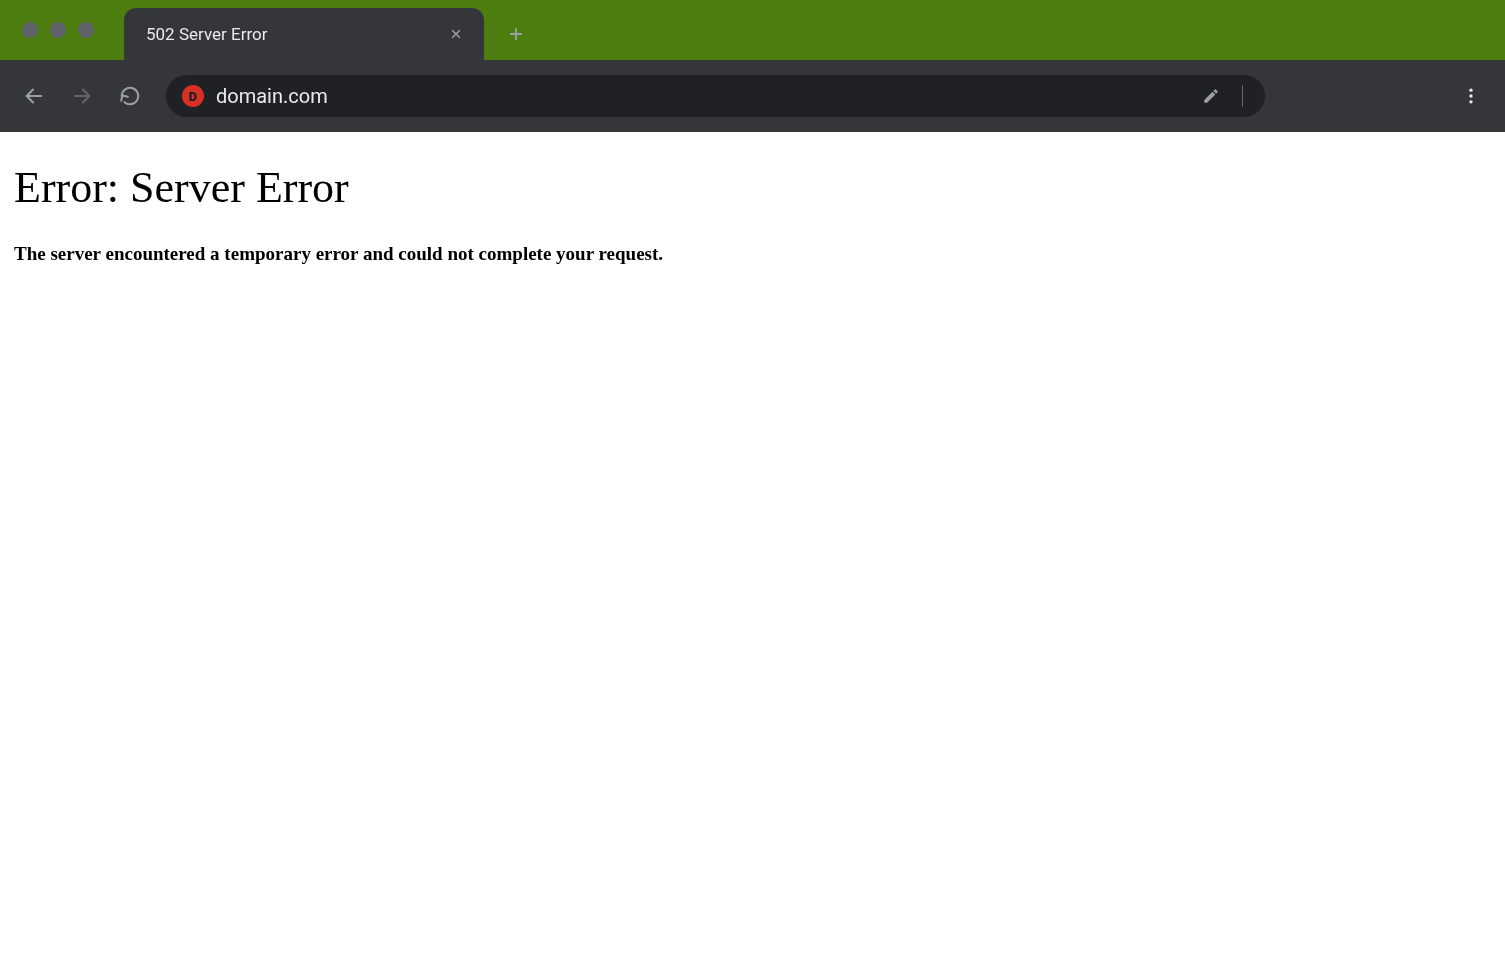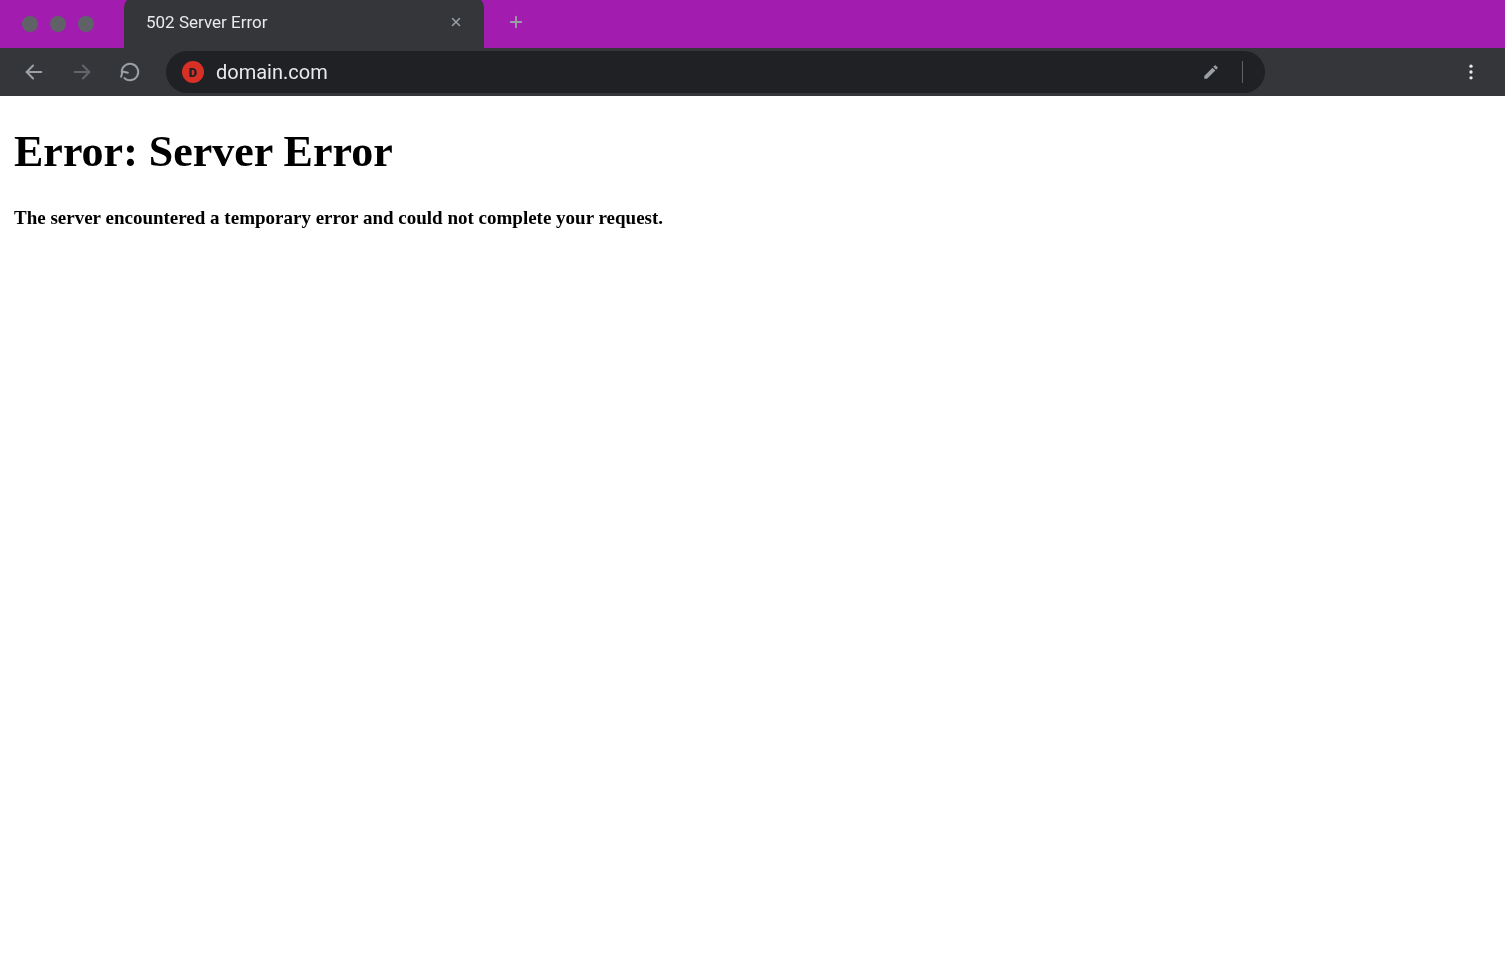--- a/index.html
+++ b/index.html
@@ -19,10 +19,10 @@
       width: 100%;
     }
     .titlebar {
-      height: 48px;
-      display: flex;
-      align-items: center;
-      background: #a21caf;
+      height: 60px;
+      display: flex;
+      align-items: center;
+      background: #4d7c0f;
       position: relative;
     }
     .window-controls {

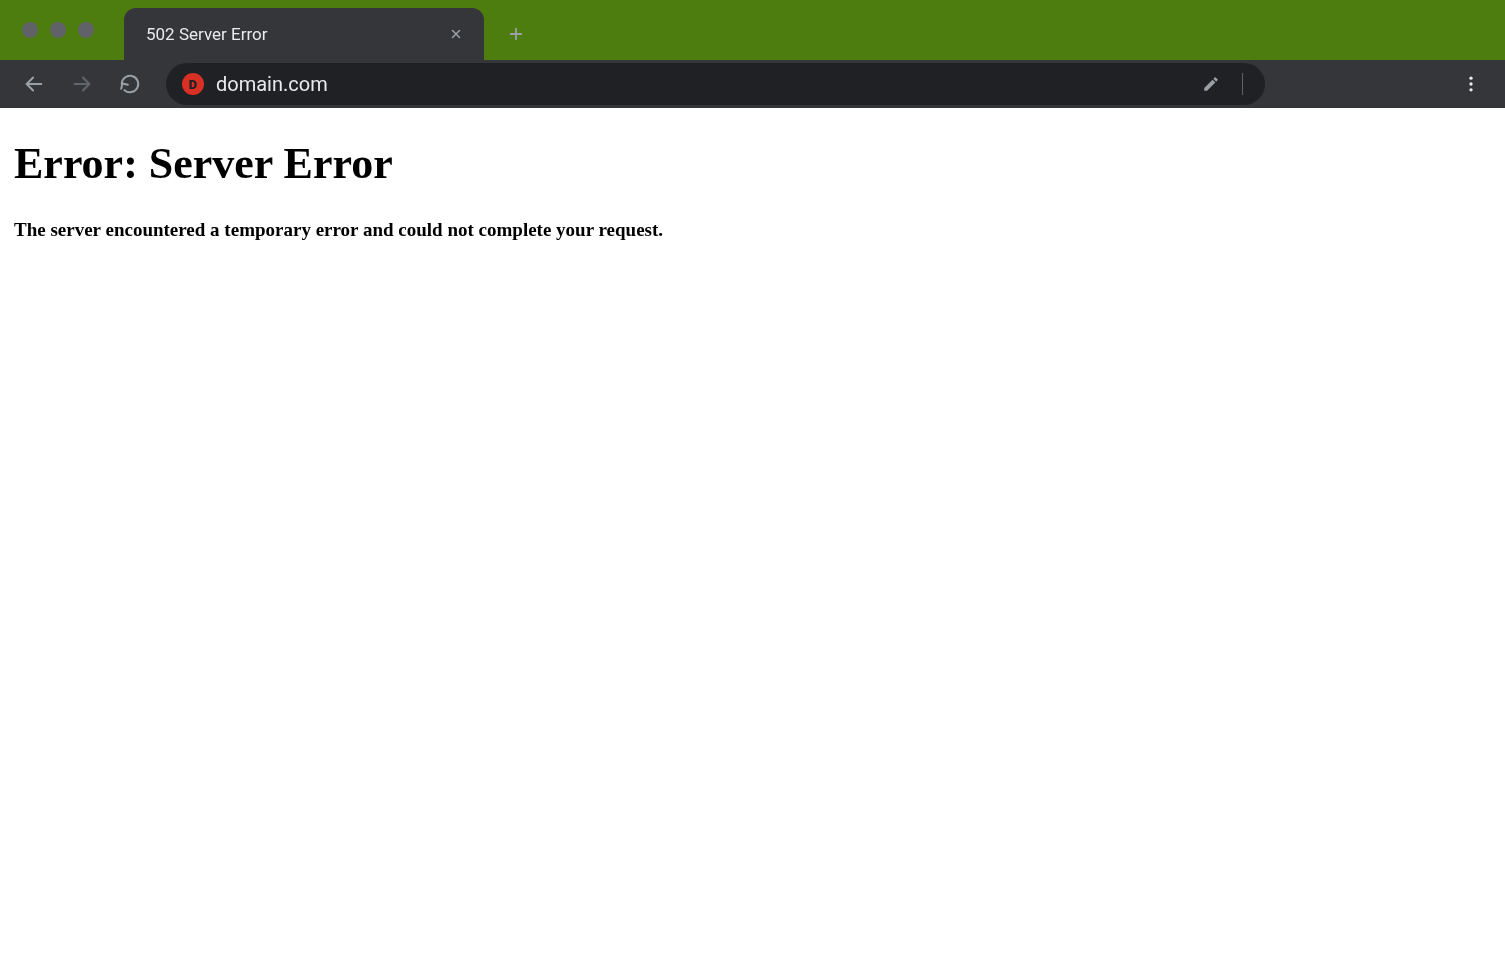--- a/index.html
+++ b/index.html
@@ -87,7 +87,7 @@
     .new-tab svg { width: 18px; height: 18px; }
     .toolbar {
       background: #35363a;
-      height: 48px;
+      height: 72px;
       display: flex;
       align-items: center;
       padding: 16px 14px;

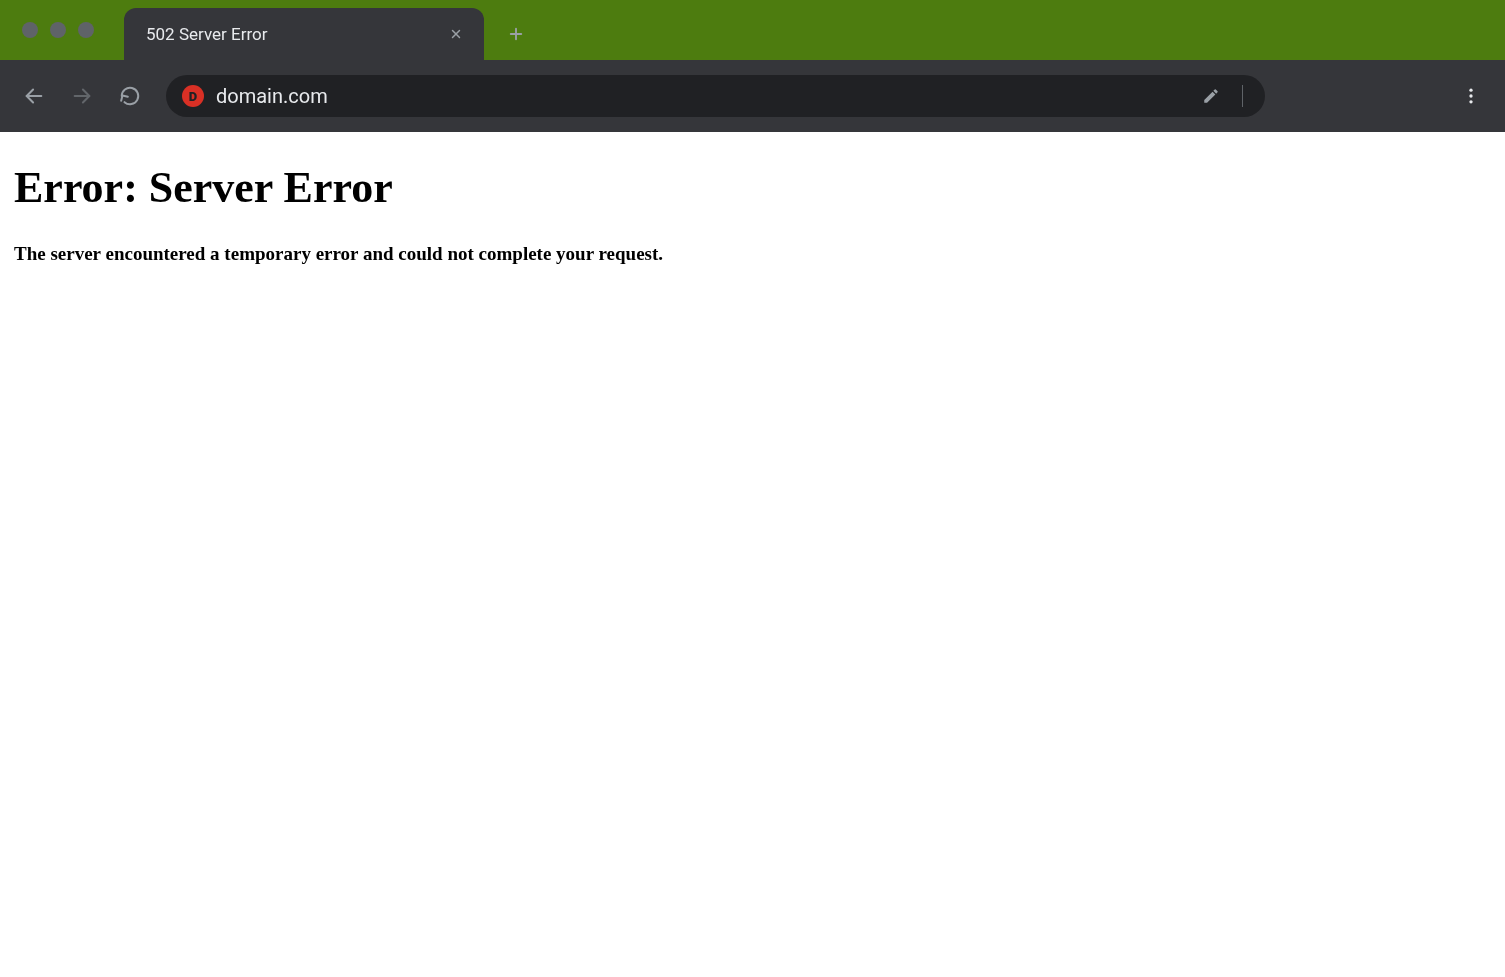--- a/index.html
+++ b/index.html
@@ -176,7 +176,7 @@
     }
     .page-content h1 {
       font-size: 44px;
-      font-weight: bold;
+      font-weight: normal;
       margin: 16px 0 28px 0;
     }
     .page-content h2 {

